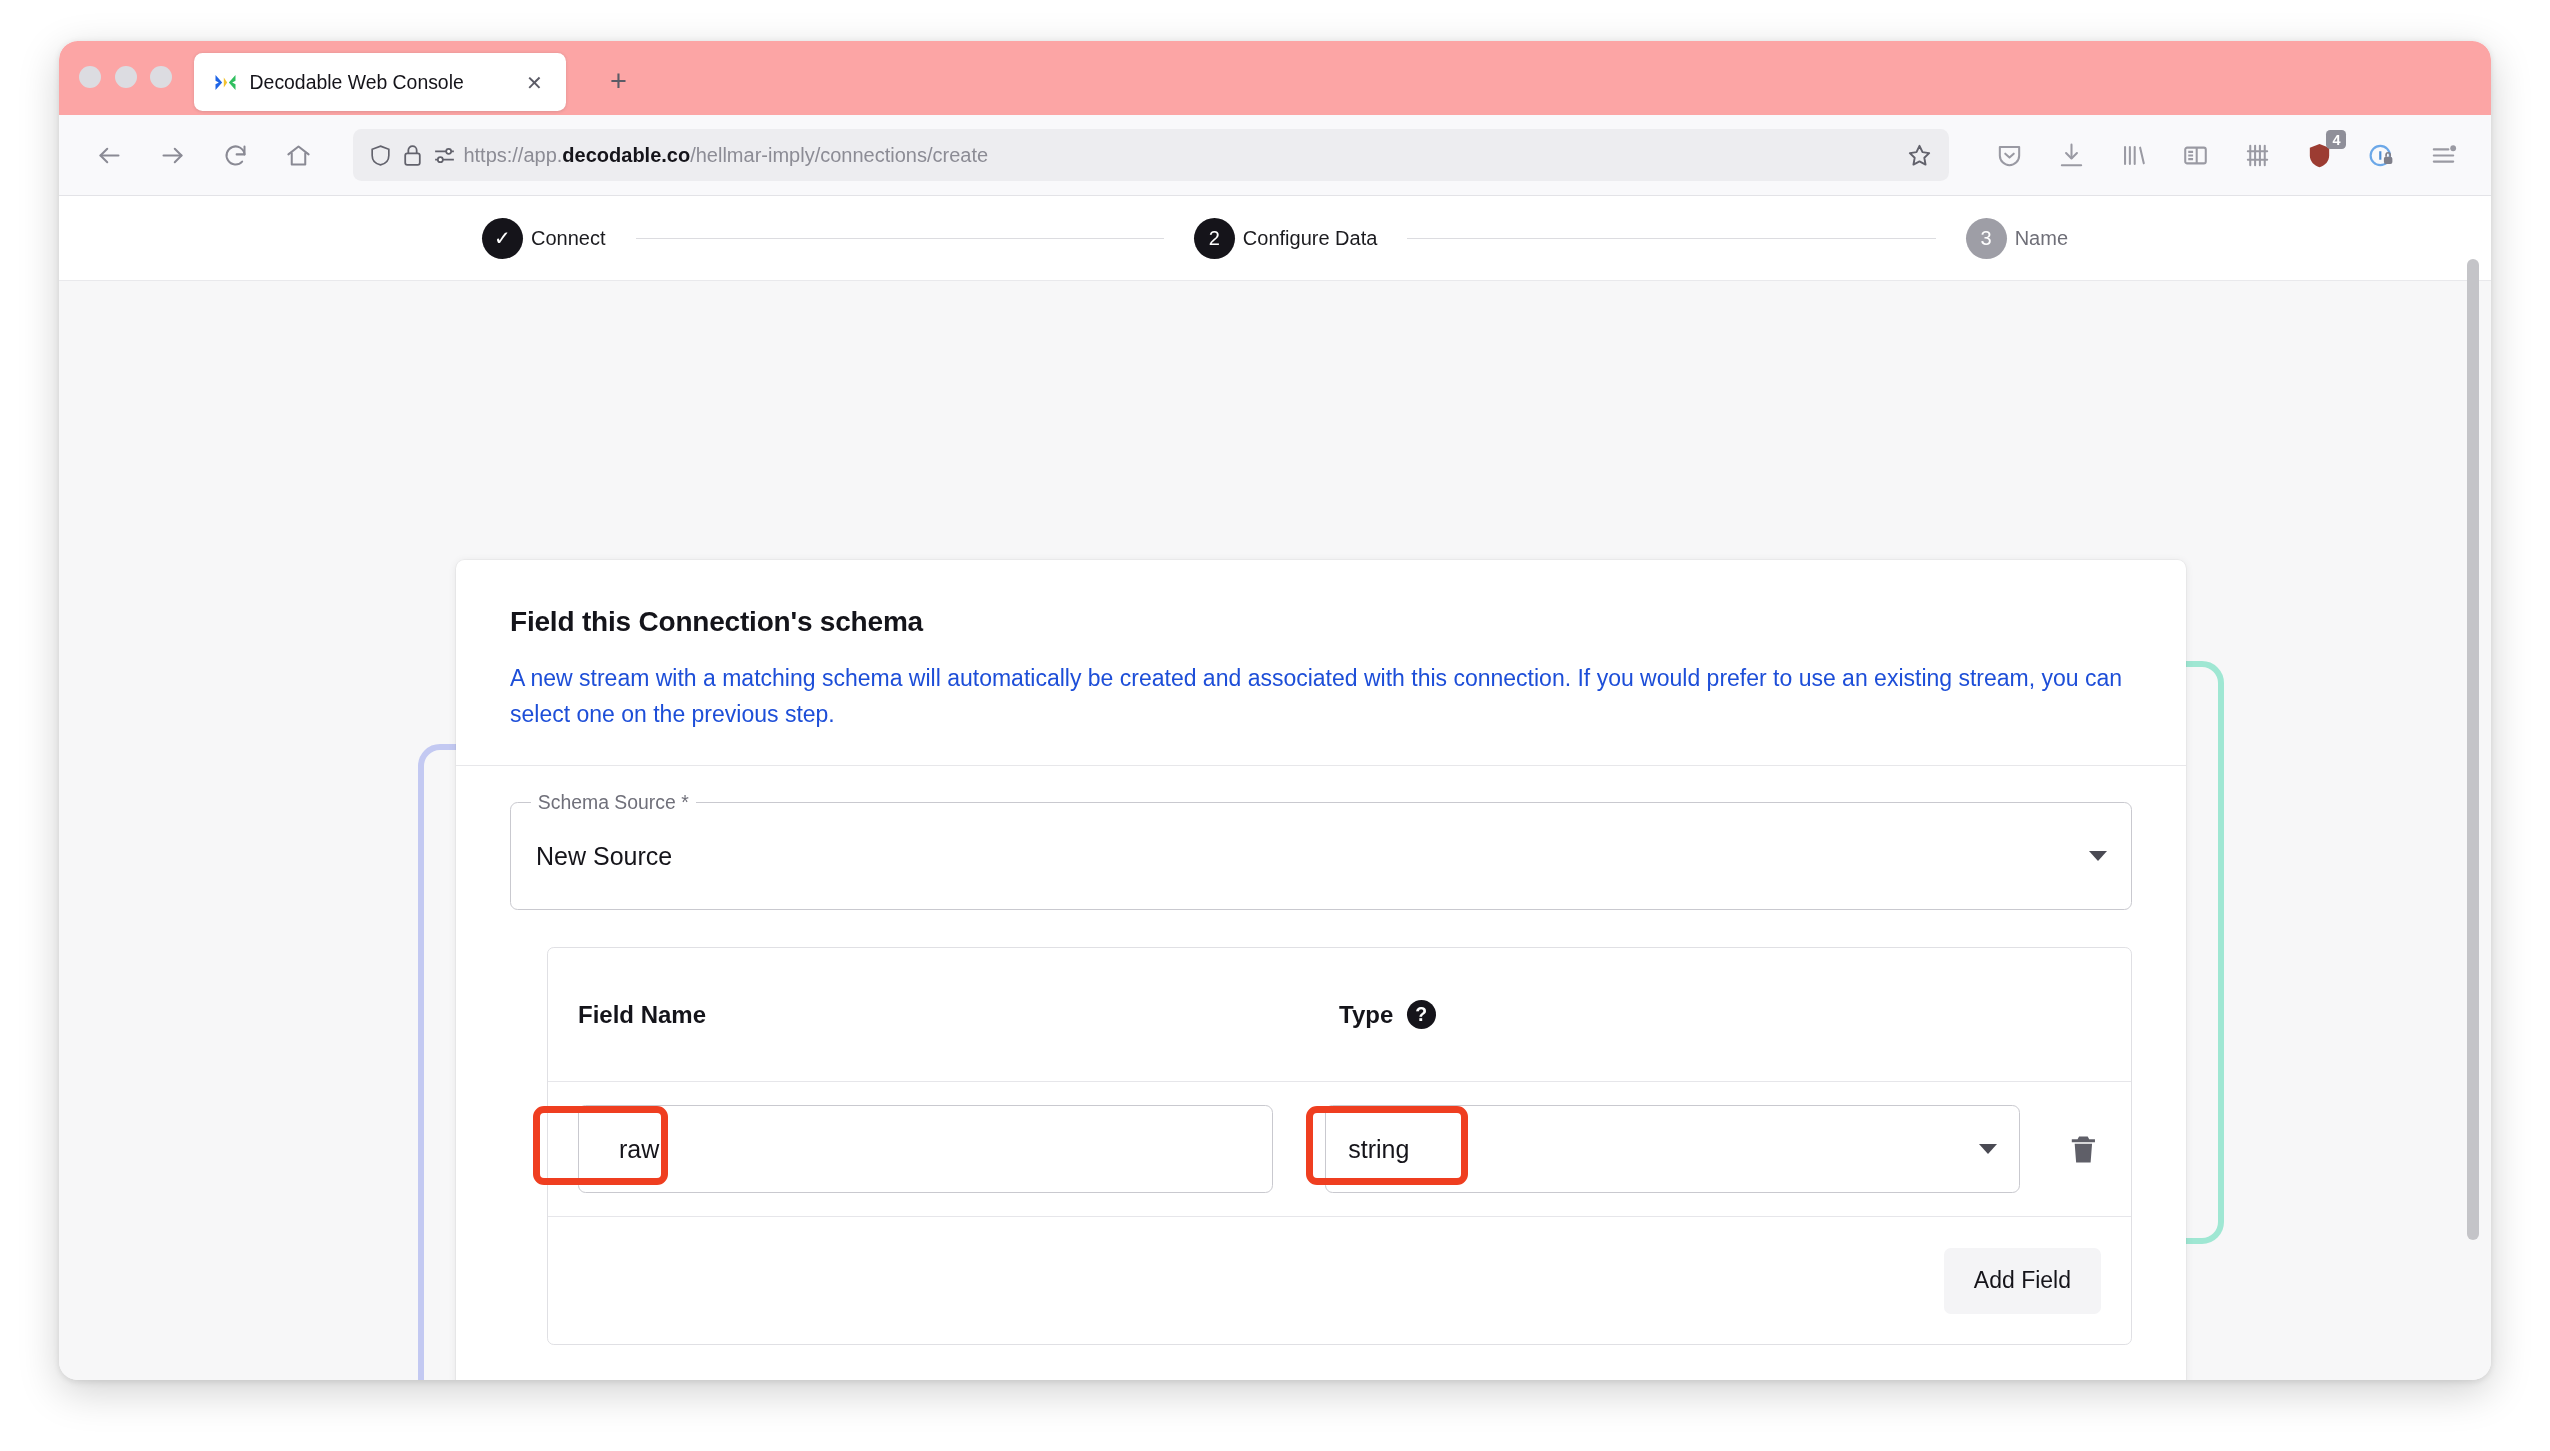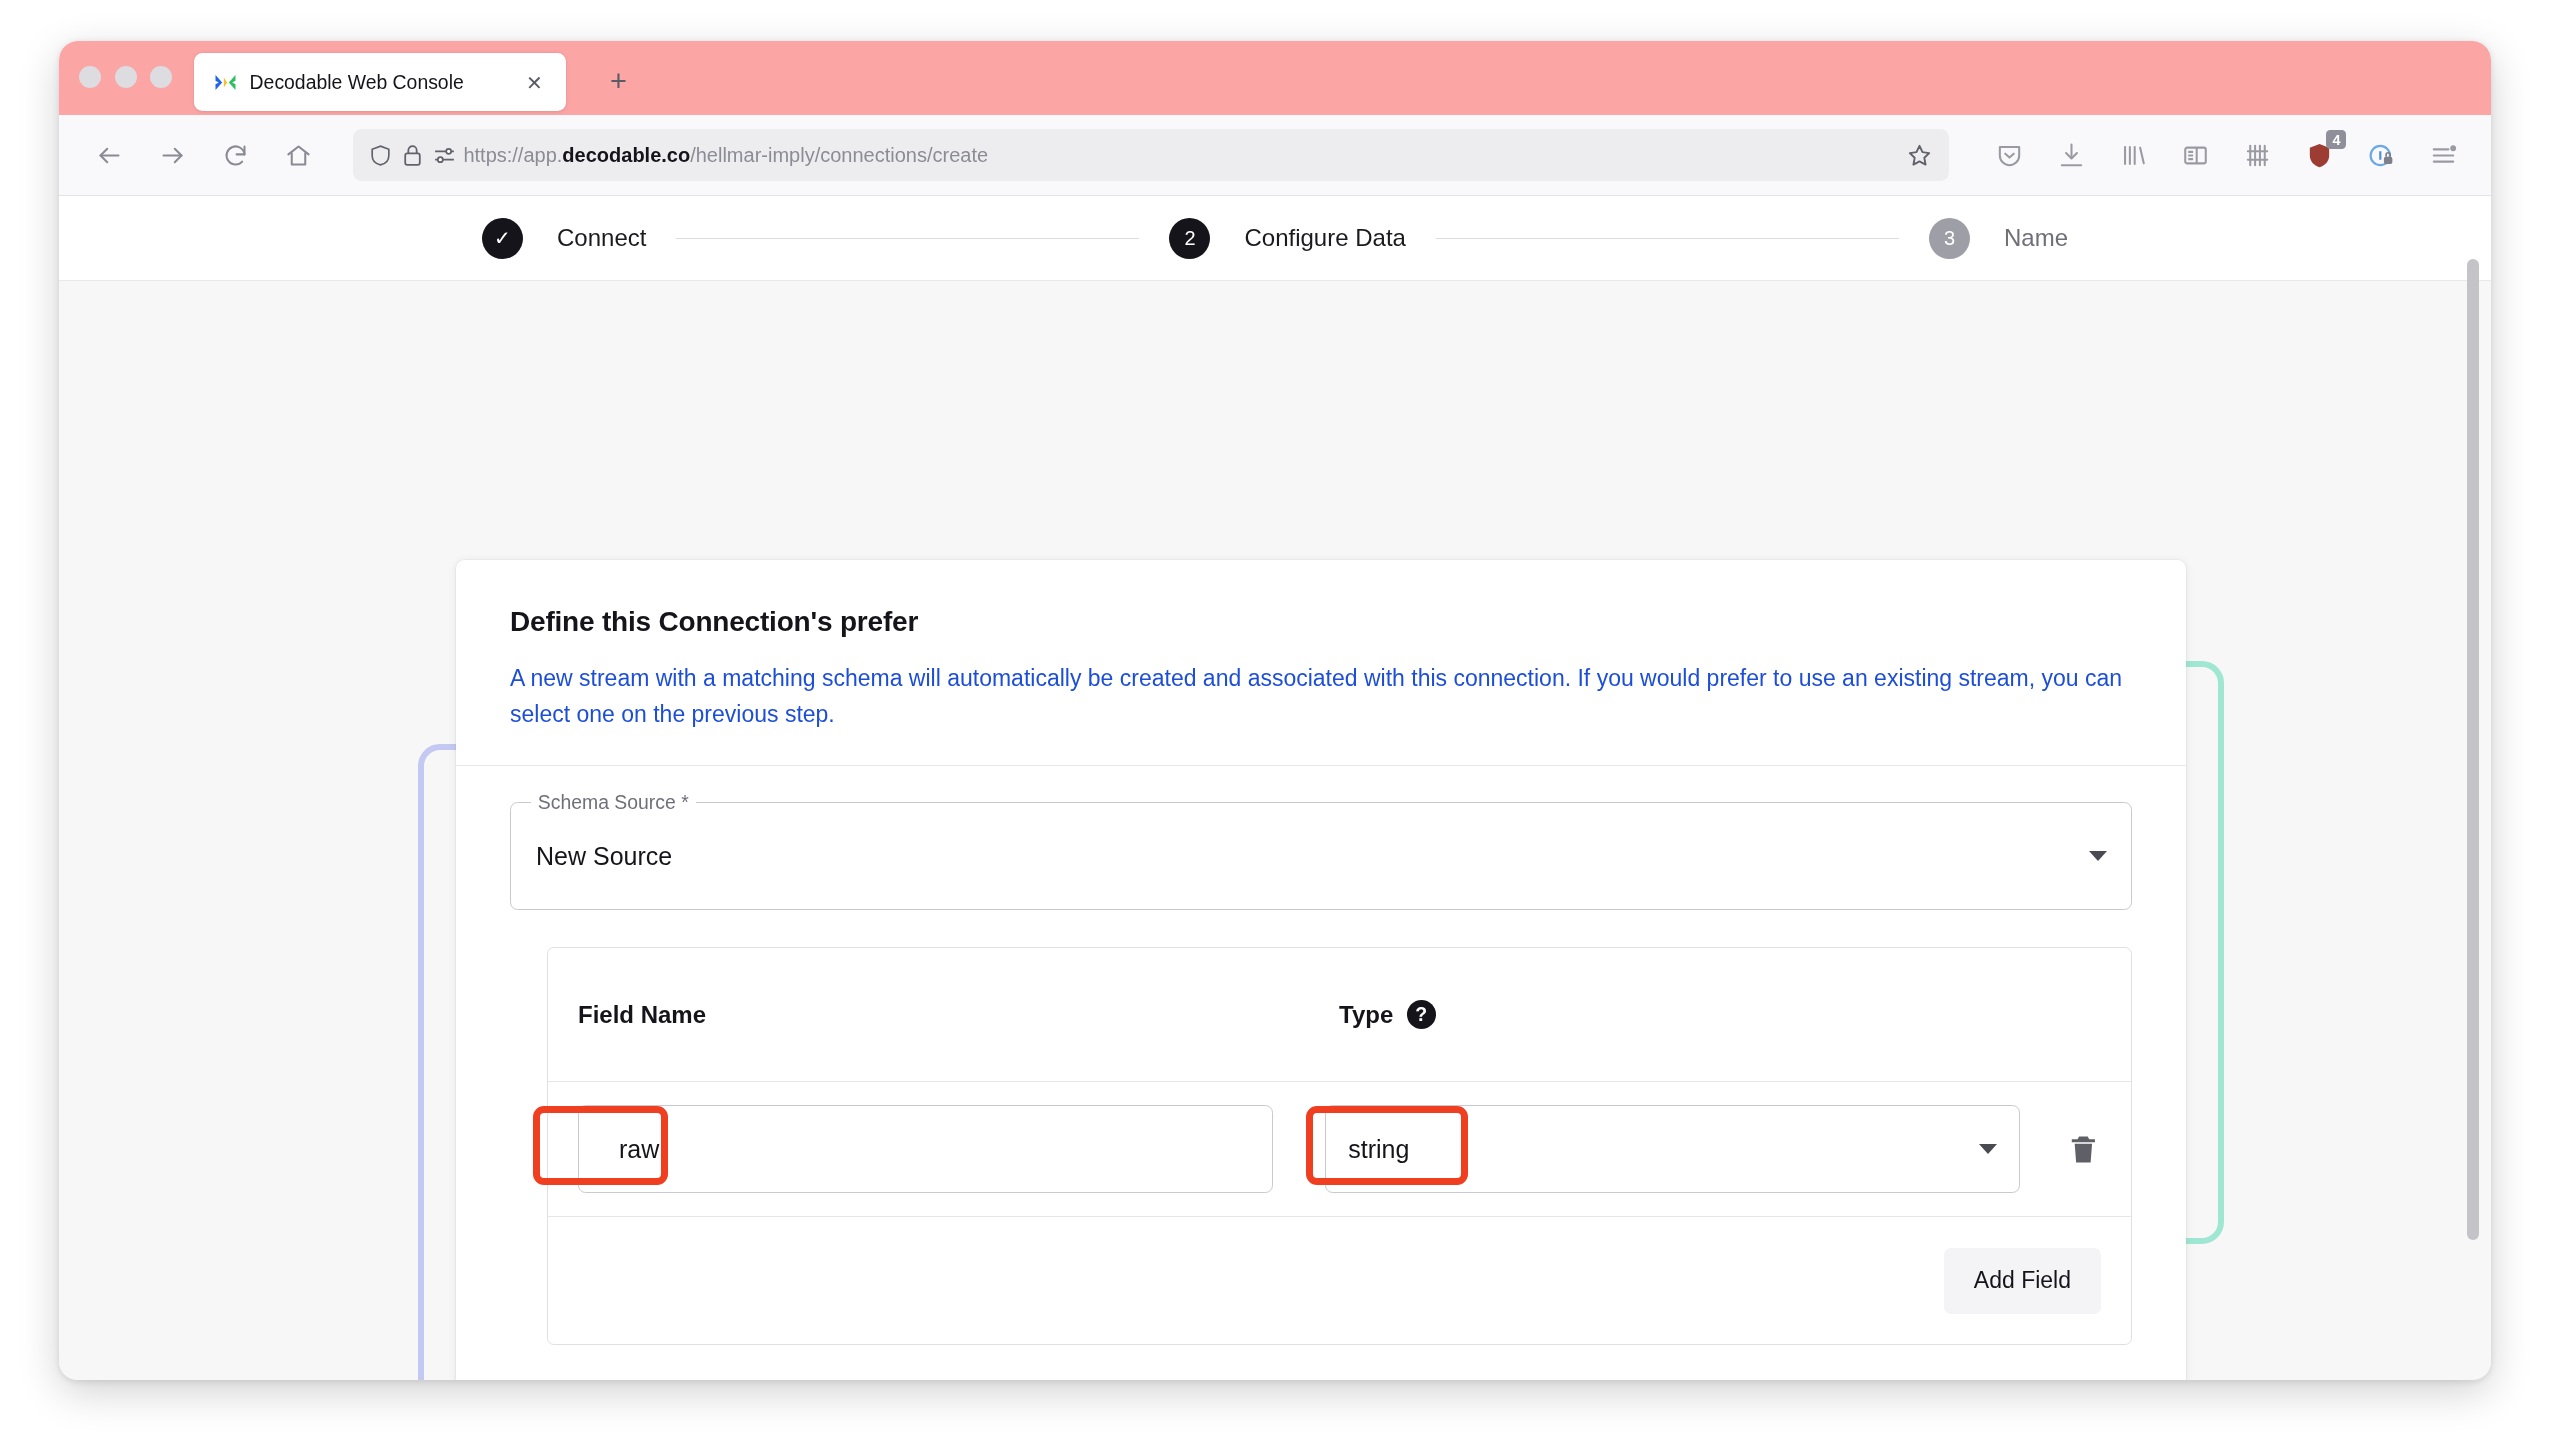--- a/index.html
+++ b/index.html
@@ -147,8 +147,8 @@
   .step-circle.active { background: #15141a; }
   .step-circle.idle { background: #9e9ea6; }
   .step-label {
-    margin-left: 34px;
-    font-size: 24px; color: #1b1b1f;
+    margin-left: 8px;
+    font-size: 20px; color: #1b1b1f;
     white-space: nowrap;
   }
   .step-label.idle { color: #6f6f78; }

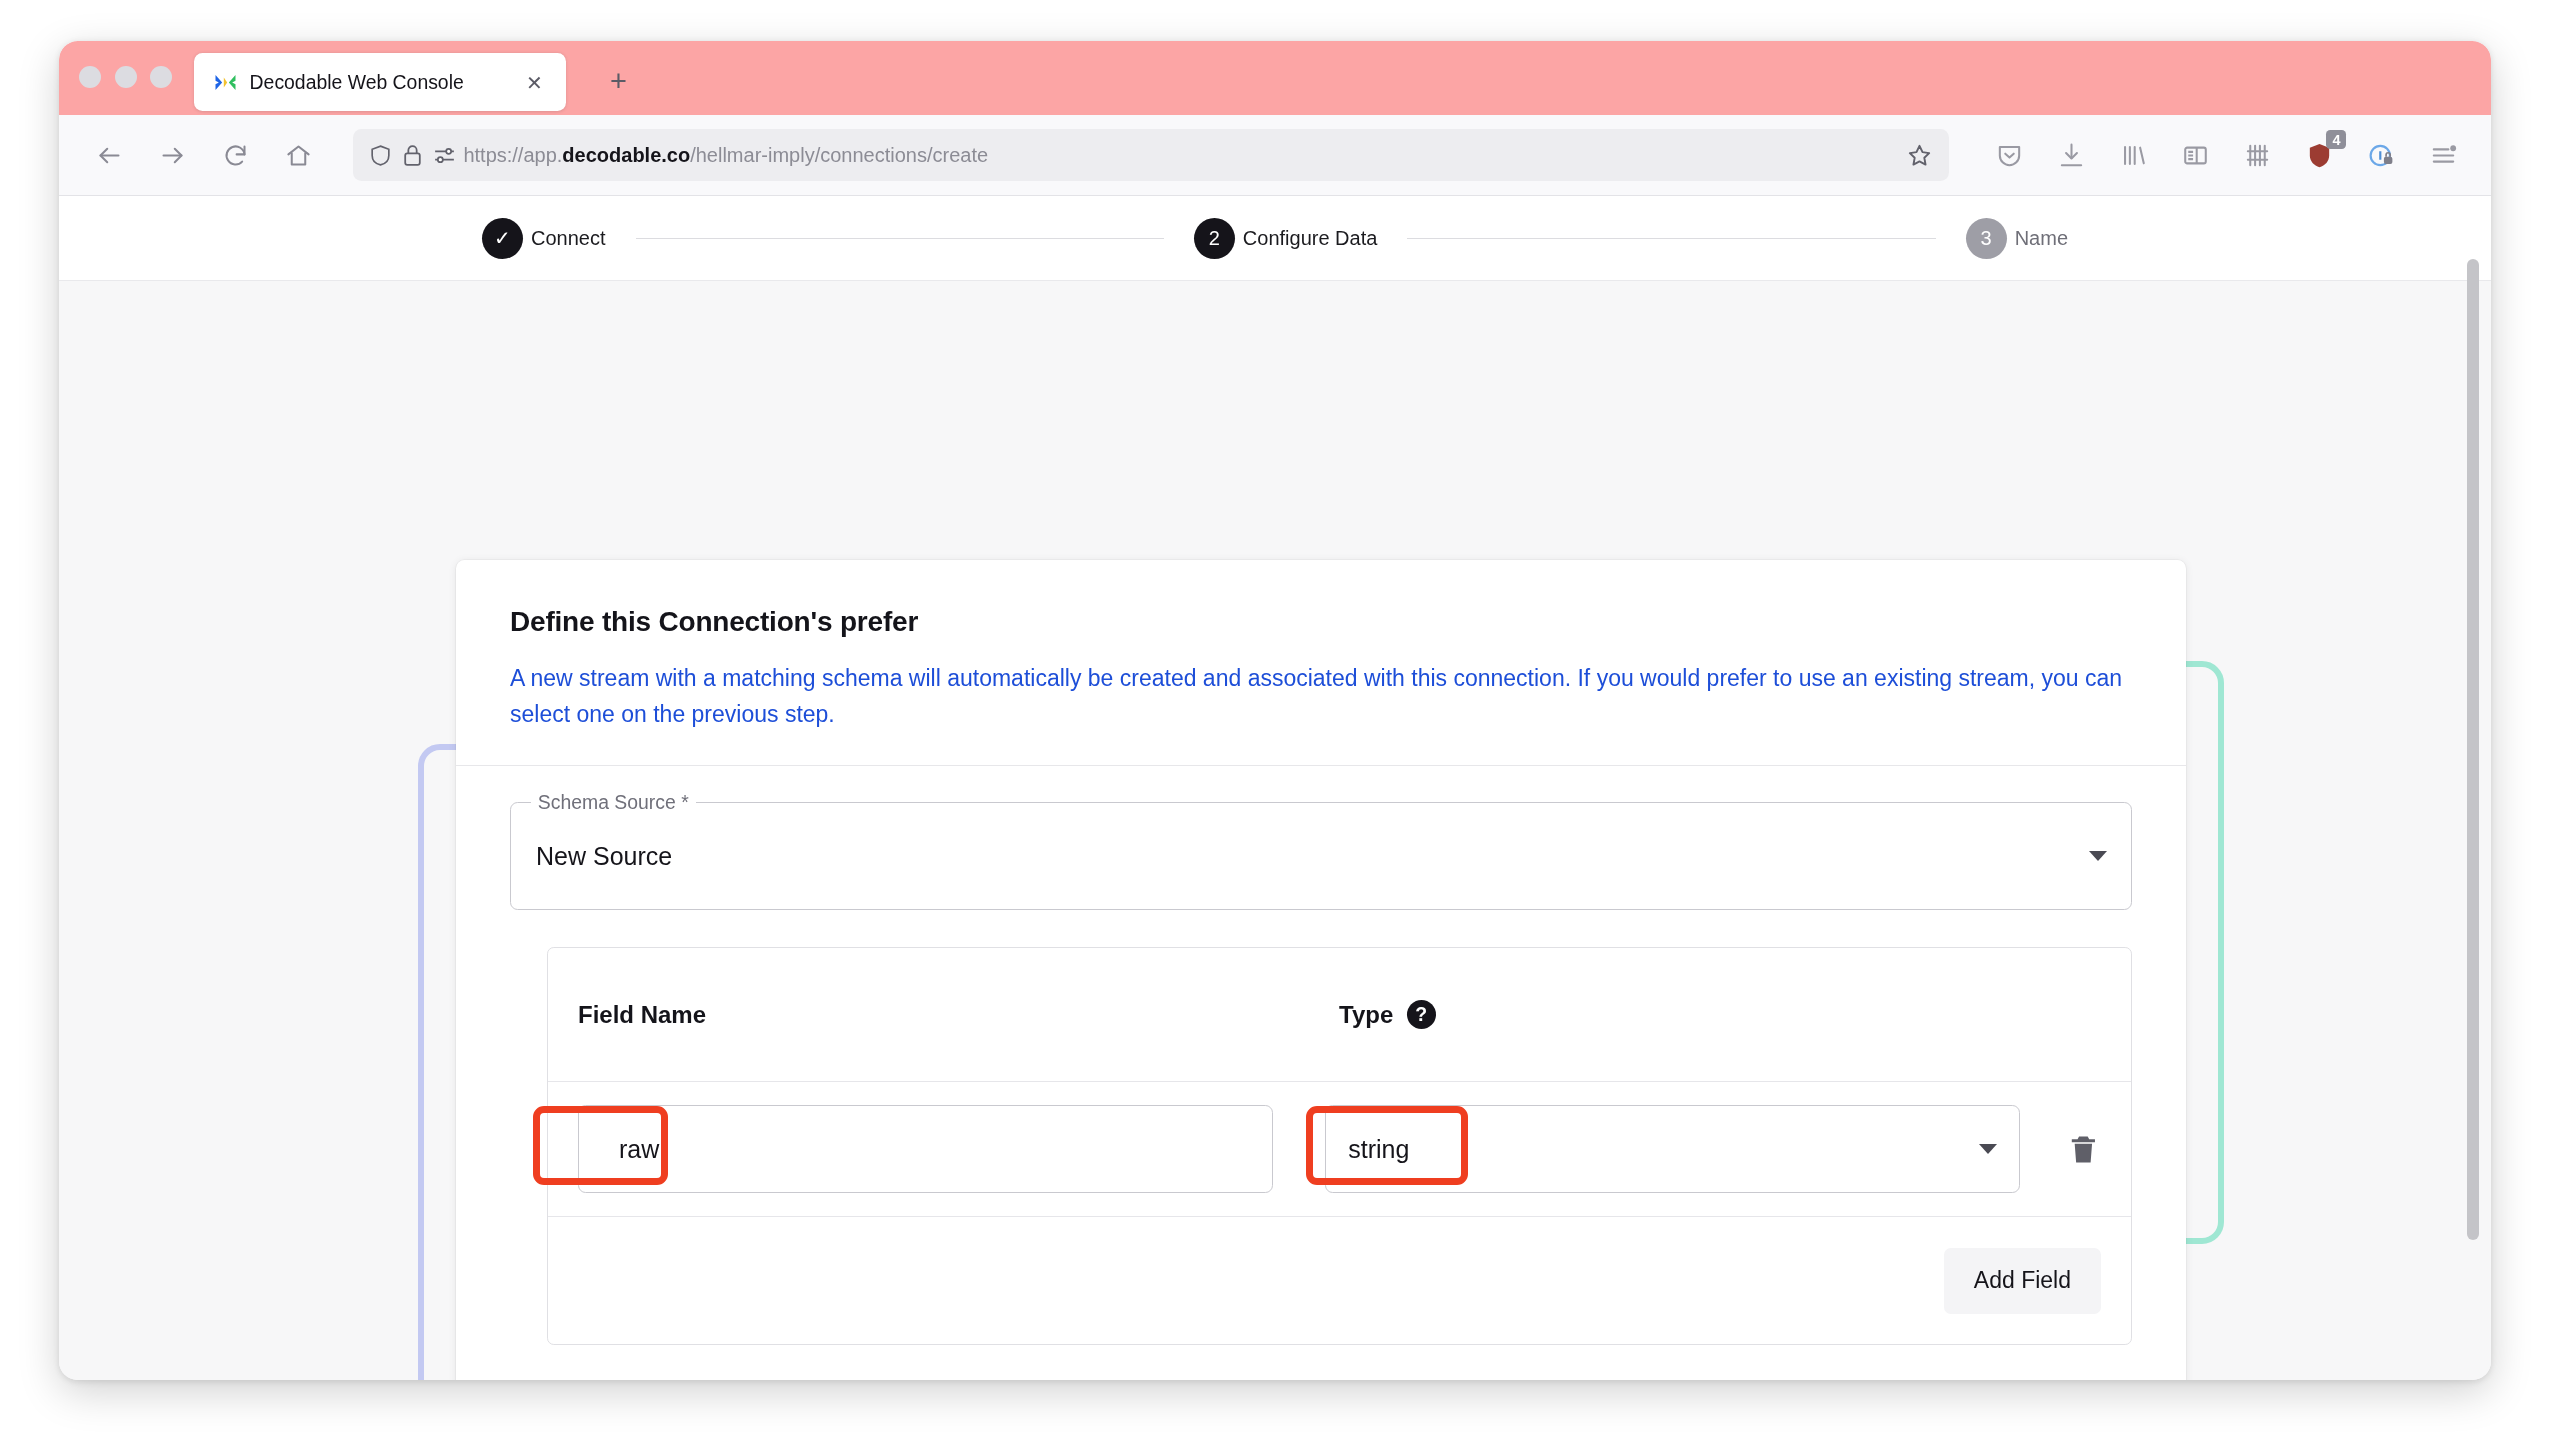--- a/index.html
+++ b/index.html
@@ -485,7 +485,7 @@
 
     <div class="card">
       <div class="card-head">
-        <div class="card-title">Define this Connection's prefer</div>
+        <div class="card-title">Field this Connection's schema</div>
         <div class="card-desc">A new stream with a matching schema will automatically be created and associated with this connection. If you would prefer to use an existing stream, you can select one on the previous step.</div>
       </div>
       <div class="divider"></div>

